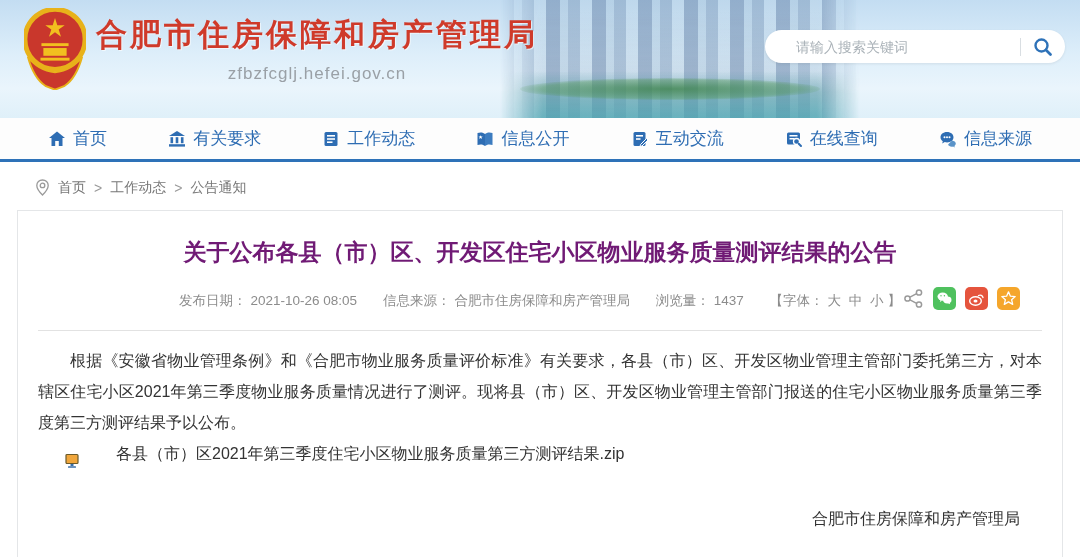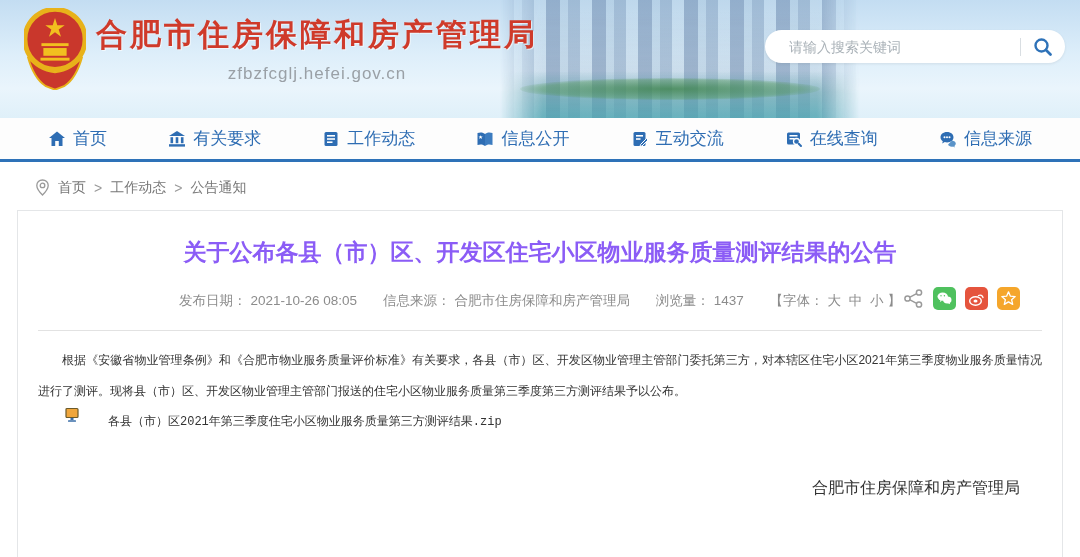--- a/index.html
+++ b/index.html
@@ -28,7 +28,7 @@
   .site-url { margin-top:8px; text-align:center; font-size:17px; color:#9aa0a6; letter-spacing:1px; }
   .search-box { position:absolute; top:30px; right:15px; width:300px; height:33px; background:#fff;
     border-radius:17px; display:flex; align-items:center; box-shadow:0 1px 3px rgba(0,0,0,.08); }
-  .search-box input { flex:1; border:none; outline:none; background:transparent; padding:0 10px 0 24px;
+  .search-box input { flex:1; border:none; outline:none; background:transparent; padding:0 10px 0 31px;
     font-size:14px; color:#0369a1; font-family:inherit; }
   .search-box input::placeholder { color:#aab2b8; }
   .search-div { width:1px; height:18px; background:#d9dee2; }

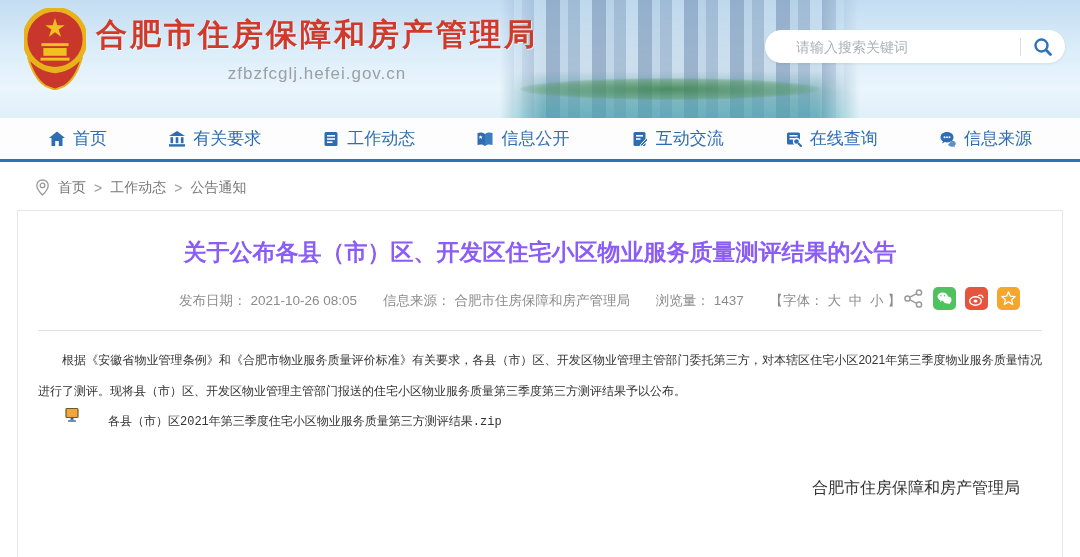--- a/index.html
+++ b/index.html
@@ -51,7 +51,7 @@
   
   .card { position:absolute; top:210px; left:17px; width:1046px; height:370px; background:#fff;
     border:1px solid #e4e6e8; padding:26px 20px 0 20px; }
-  .art-title { text-align:center; font-size:23px; font-weight:bold; color:#8b5cf6; line-height:30px; }
+  .art-title { text-align:center; font-size:23px; font-weight:bold; color:#701a75; line-height:30px; }
   .meta-row { position:relative; margin-top:22px; height:24px; }
   .meta { text-align:center; font-size:13.5px; color:#8c8c8c; line-height:24px; }
   .meta span { margin:8px 2px; }

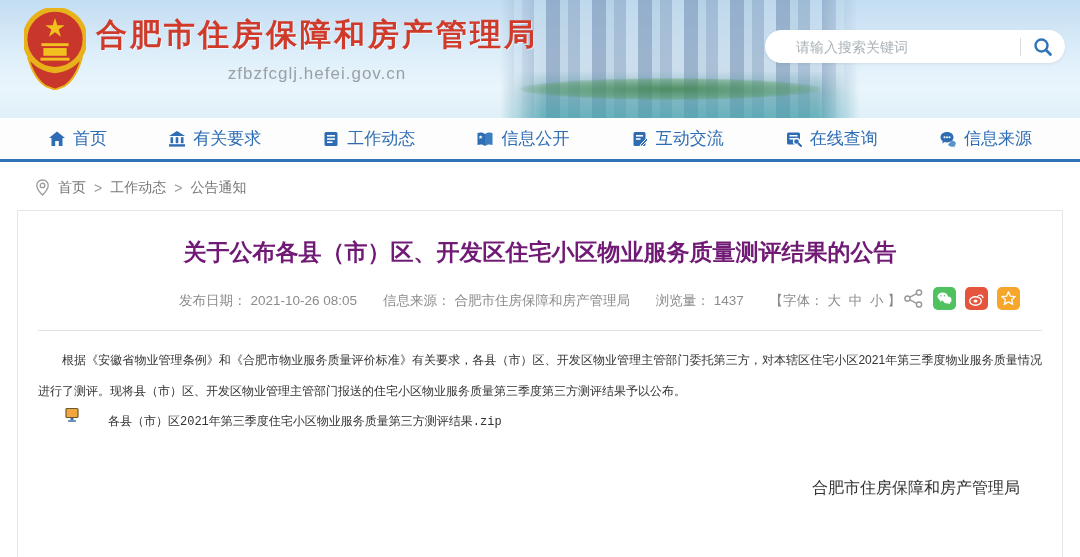--- a/index.html
+++ b/index.html
@@ -64,7 +64,7 @@
   .badge-weibo { background:#e5543d; }
   .badge-star { background:#f5a62b; }
   .card hr { border:none; border-top:1px solid #e2e2e2; margin-top:17px; }
-  .art-body { margin-top:14px; font-size:12px; color:#333; line-height:31px; text-align:justify; }
+  .art-body { margin-top:14px; font-size:16px; color:#333; line-height:31px; text-align:justify; }
   .art-body .indent { text-indent:2em; }
   .attach-note { text-indent:2em; }
   .attach-line { text-indent:2em; display:flex; align-items:flex-start;font-family:Liberation Mono, monospace; }

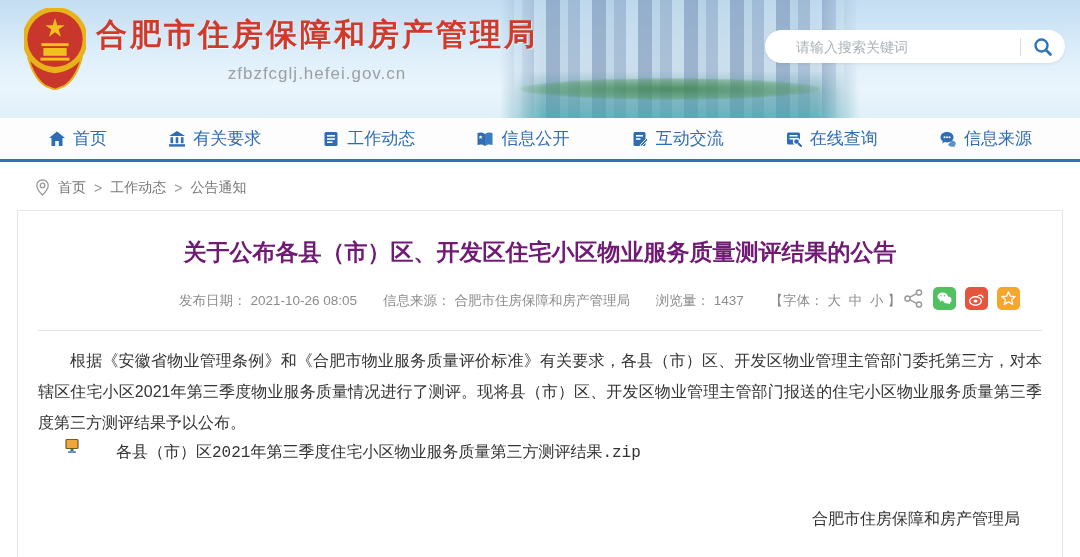--- a/index.html
+++ b/index.html
@@ -67,7 +67,7 @@
   .art-body { margin-top:14px; font-size:16px; color:#333; line-height:31px; text-align:justify; }
   .art-body .indent { text-indent:2em; }
   .attach-note { text-indent:2em; }
-  .attach-line { text-indent:2em; display:flex; align-items:flex-start;font-family:Liberation Mono, monospace; }
+  .attach-line { text-indent:2em; display:flex; align-items:flex-end; }
   .attach-line .ind { display:inline-block; width:26px; }
   .attach-link { color:#333; text-decoration:none; cursor:pointer; }
   .attach-icon { margin-right:3px; vertical-align:-2px; }

